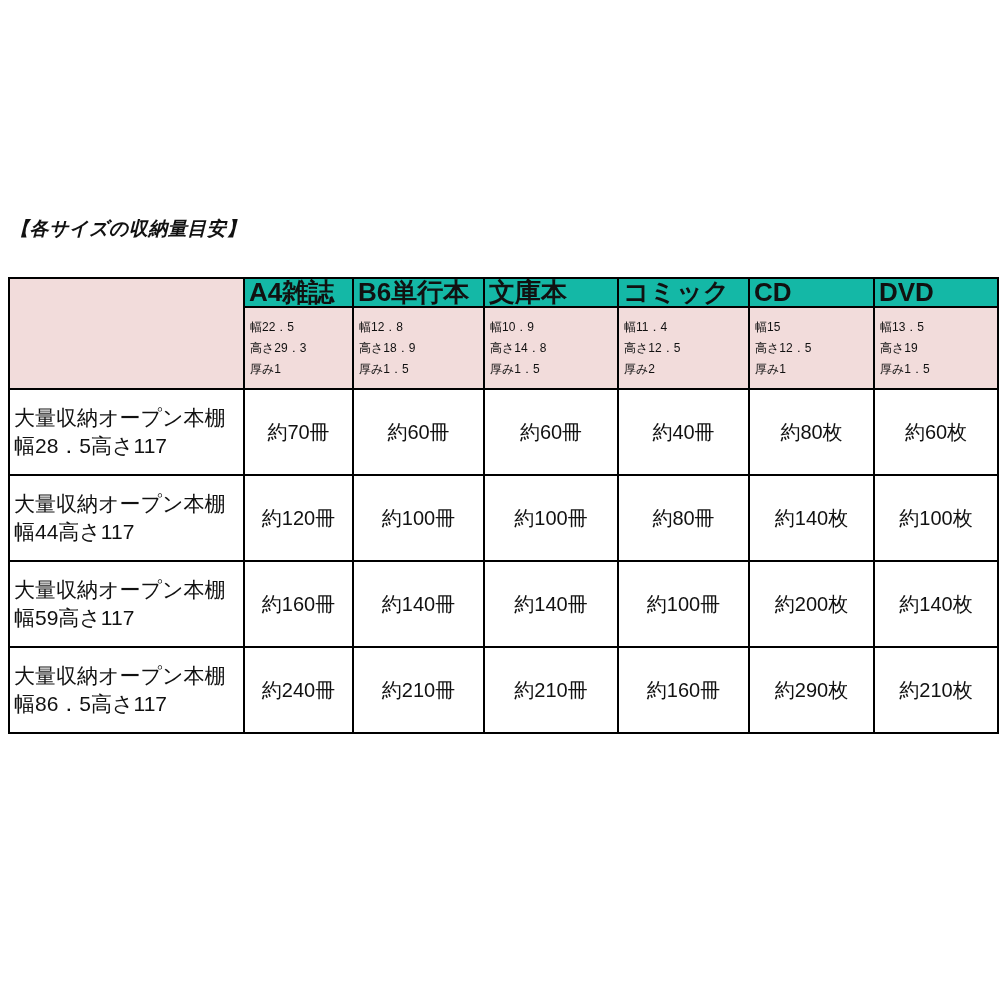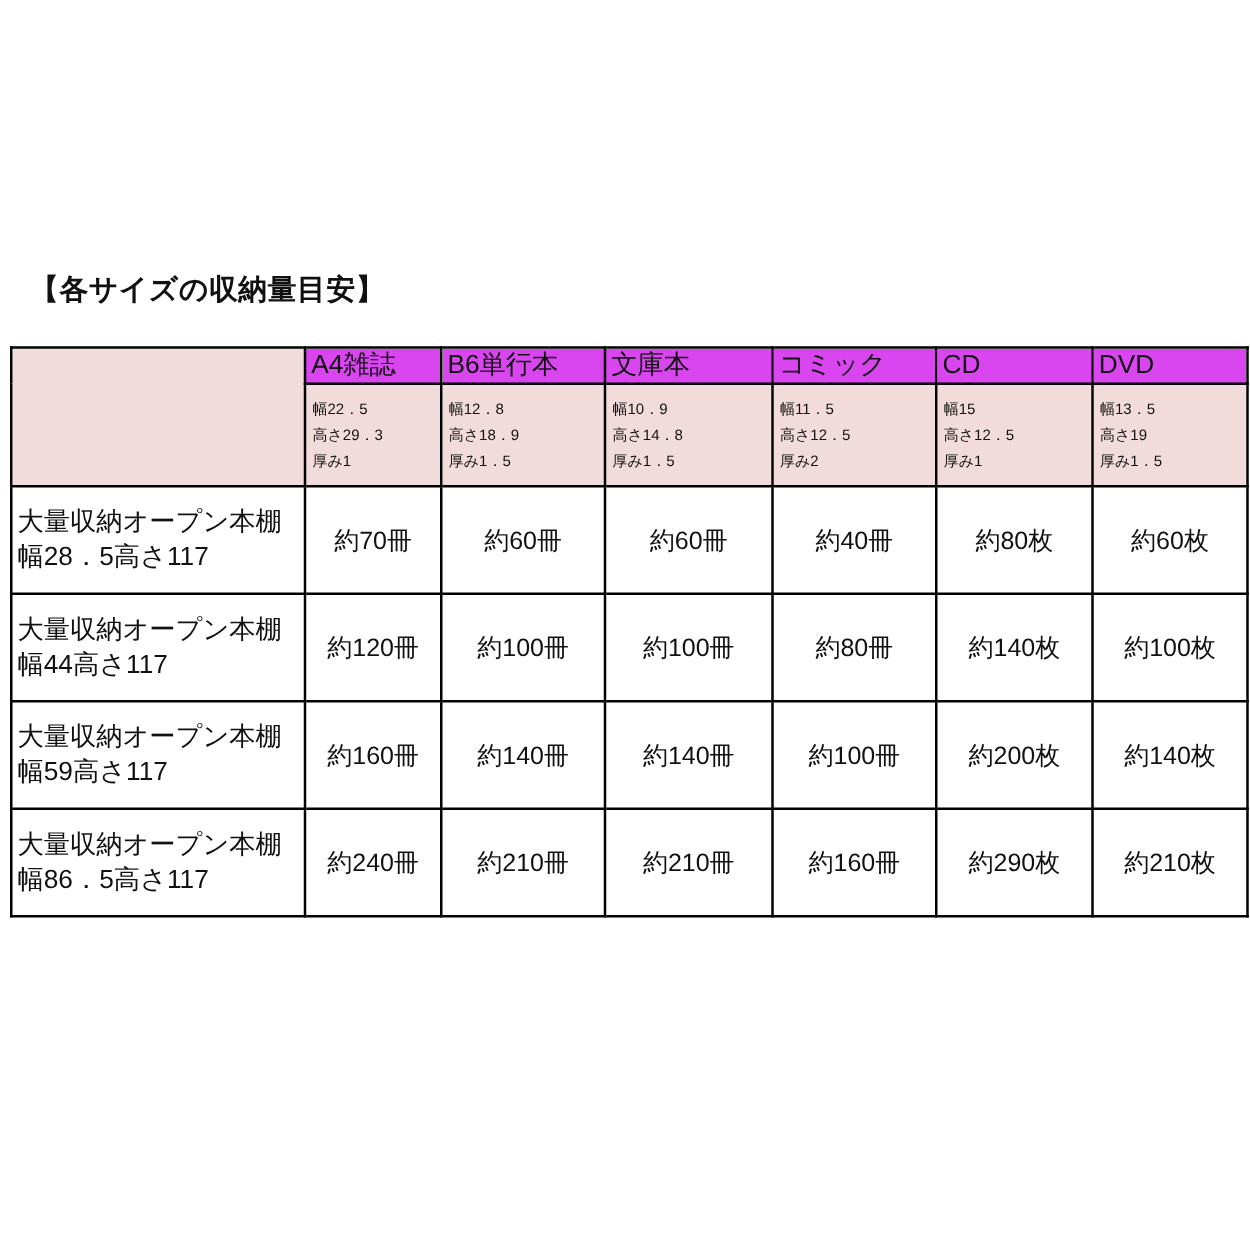--- a/index.html
+++ b/index.html
@@ -17,12 +17,13 @@
   }
   .page-title {
     position: absolute;
-    left: 24px;
+    left: 10px;
     top: 216px;
-    font-size: 23px;
+    font-size: 19px;
     font-weight: 600;
     letter-spacing: 0.5px;
     white-space: nowrap;
+    font-style: italic;
   }
   table.capacity {
     position: absolute;

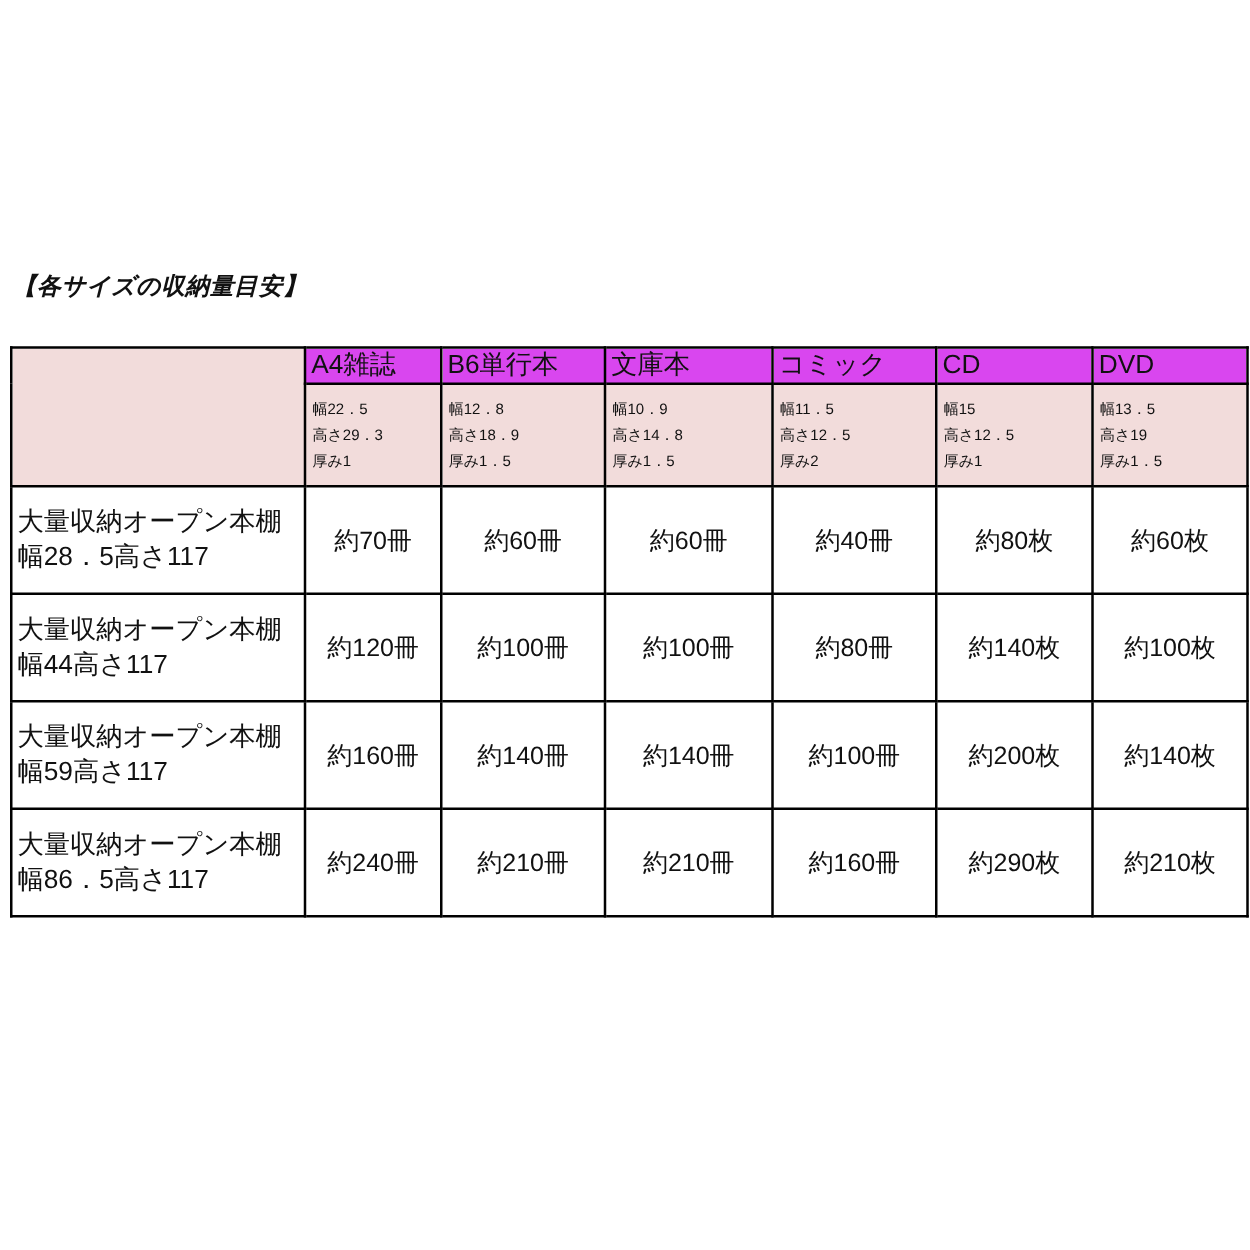--- a/index.html
+++ b/index.html
@@ -40,9 +40,9 @@
     background: #f2dcdb;
   }
   td.col-header {
-    background: #d946ef;
-    font-weight: normal;
-    font-size: 21px;
+    background: #14b8a6;
+    font-weight: bold;
+    font-size: 26px;
     line-height: 24px;
     height: 26px;
     padding: 0 2px 1px 4px;

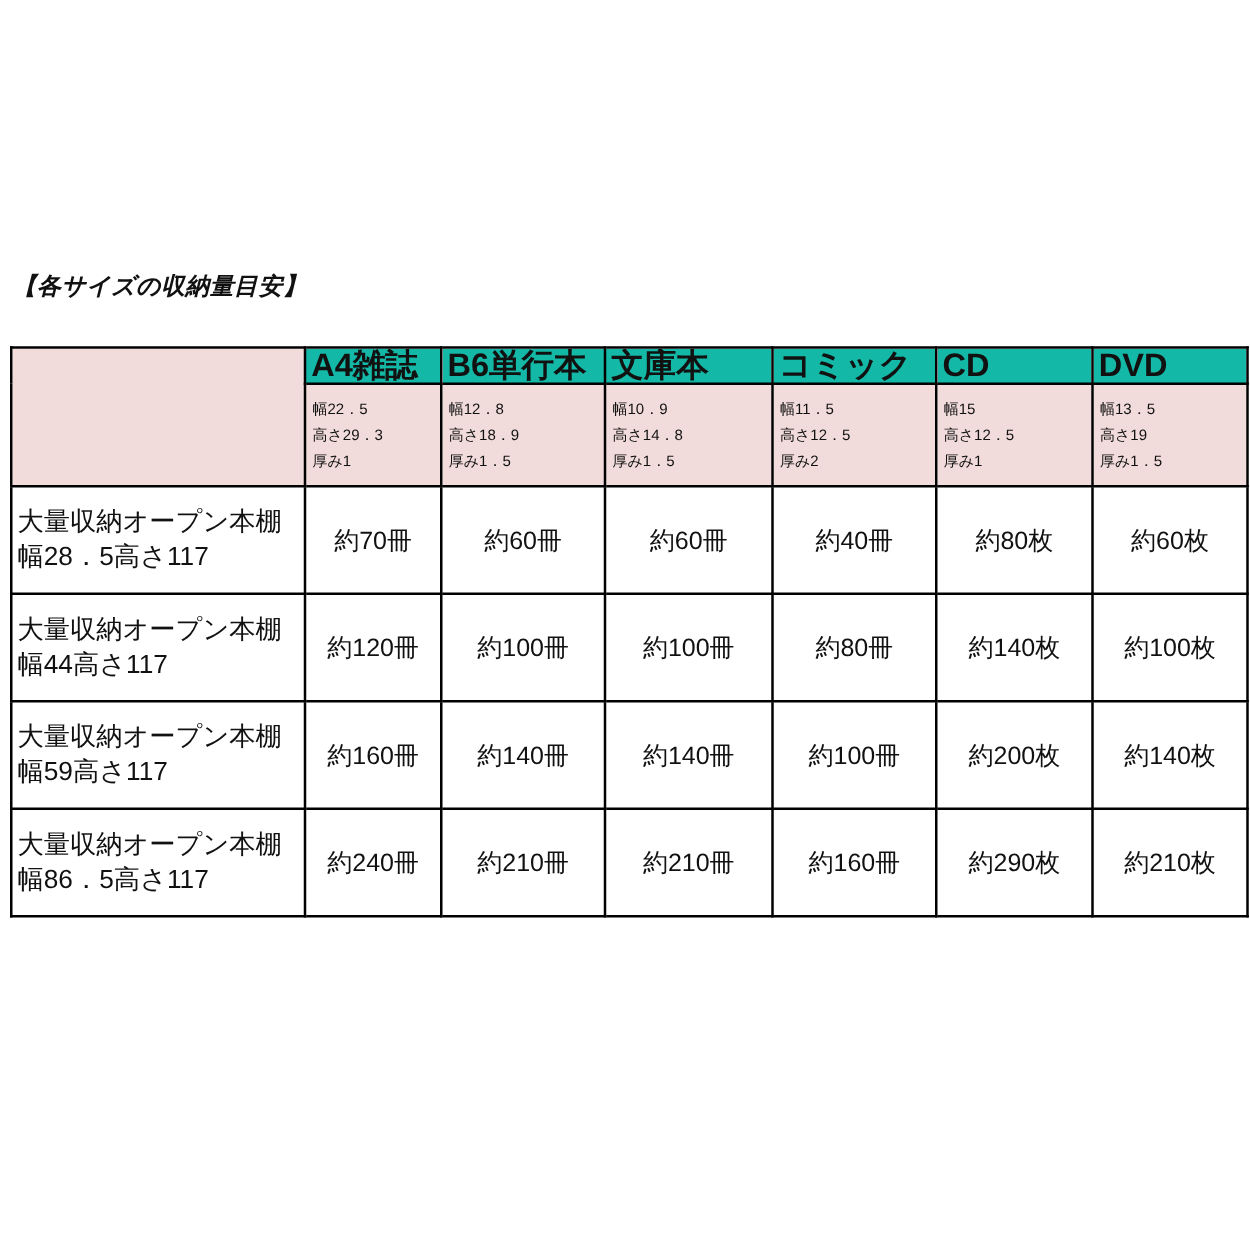--- a/index.html
+++ b/index.html
@@ -120,7 +120,7 @@
       <div>厚み1．5</div>
     </td>
     <td class="col-dims">
-      <div>幅11．5</div>
+      <div>幅11．4</div>
       <div>高さ12．5</div>
       <div>厚み2</div>
     </td>

